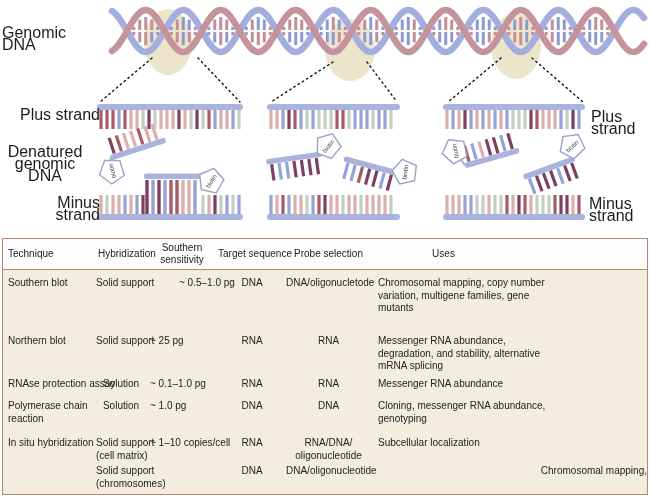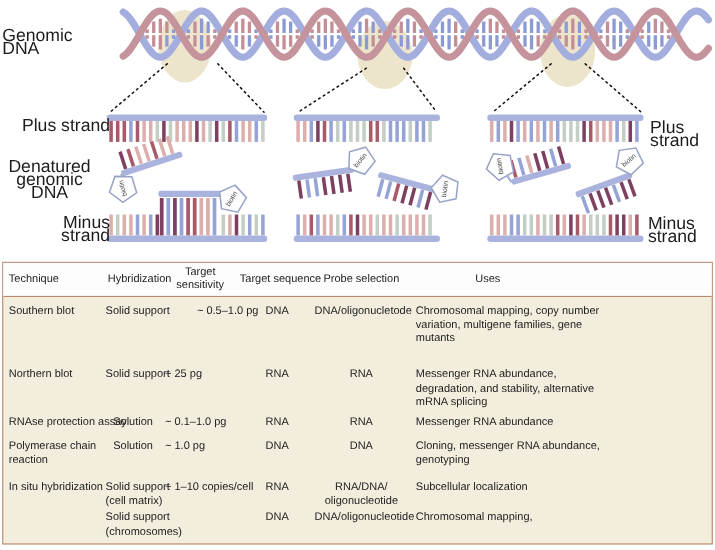--- a/index.html
+++ b/index.html
@@ -425,7 +425,7 @@
           <span class="line">Hybridization</span>
         </div>
         <div class="hcell c3">
-          <span class="line">Target</span>
+          <span class="line">Southern</span>
           <span class="line">sensitivity</span>
         </div>
         <div class="hcell c4">

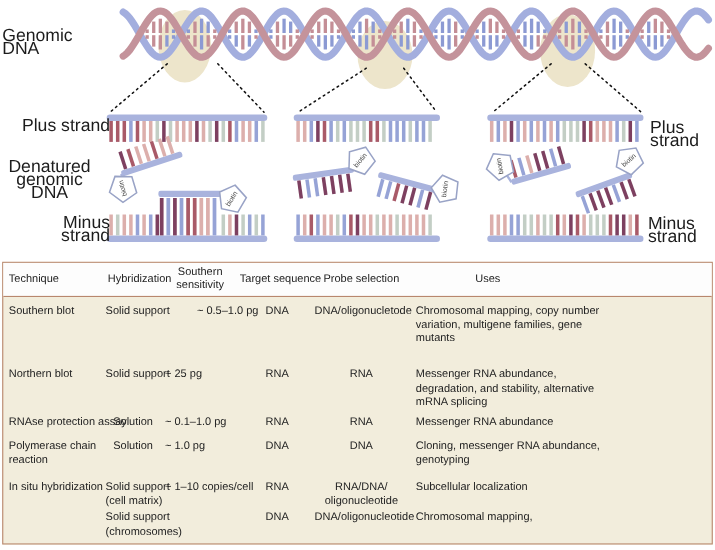--- a/index.html
+++ b/index.html
@@ -564,7 +564,7 @@
           <div class="cell c5" style="padding-top: 2px;">
             <span class="line">DNA/oligonucleotide</span>
           </div>
-          <div class="cell c6" style="padding-top: 2px;">
+          <div class="cell c6" style="padding-top: 2px; text-align: right;">
             <span class="line">Chromosomal mapping,</span>
           </div>
         </div>

